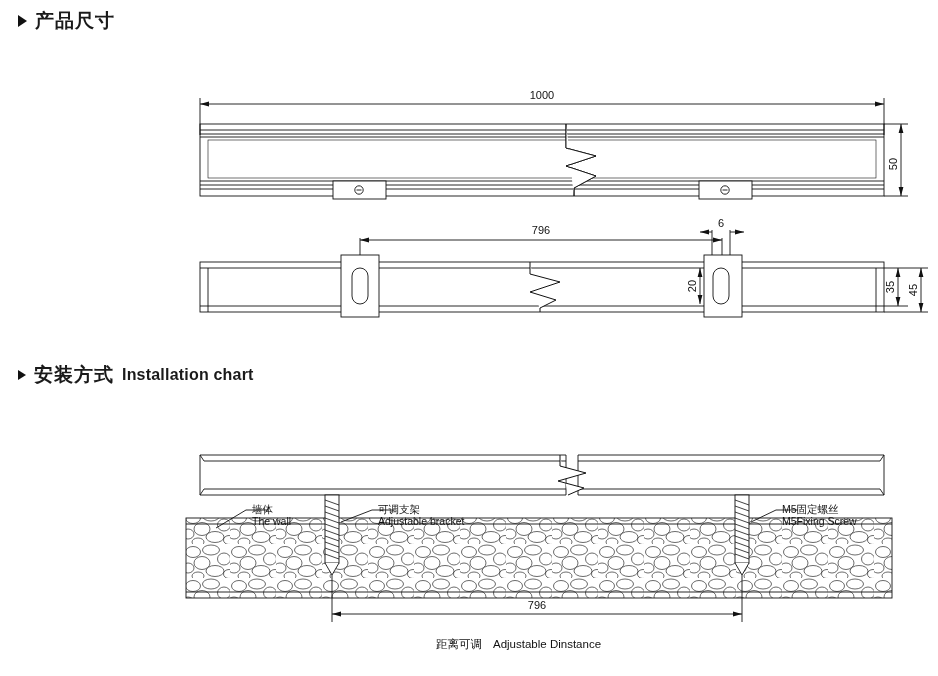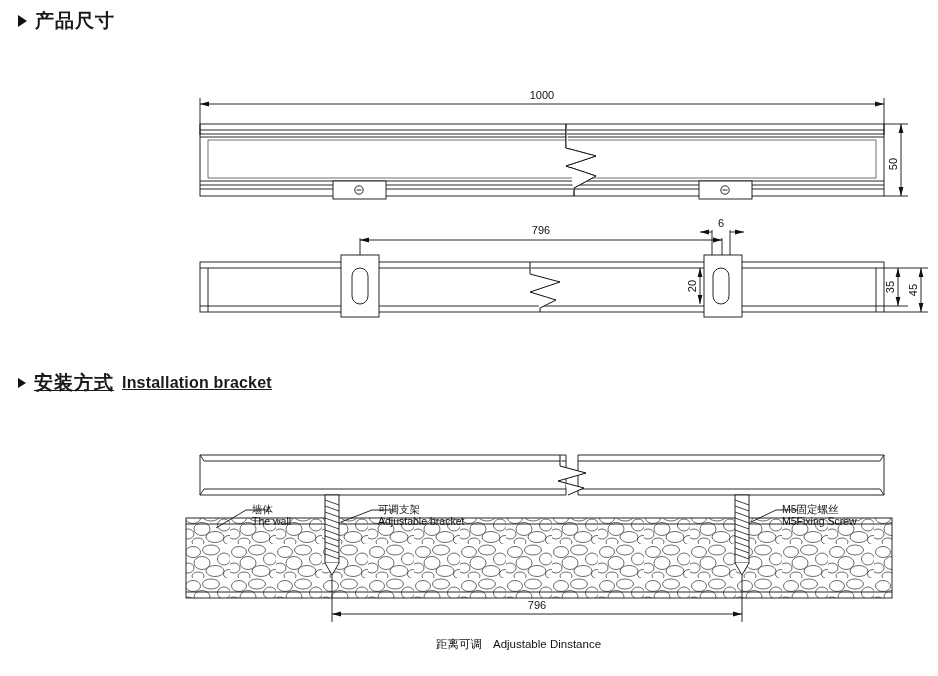--- a/index.html
+++ b/index.html
@@ -41,7 +41,7 @@
     letter-spacing:0.2px;
   }
   #title1{left:18px;top:8px;}
-  #title2{left:18px;top:370px;text-decoration:underline;}
+  #title2{left:18px;top:362px;}
 
   svg{position:absolute;left:0;top:0;}
   text{font-family:"Liberation Sans", sans-serif;}

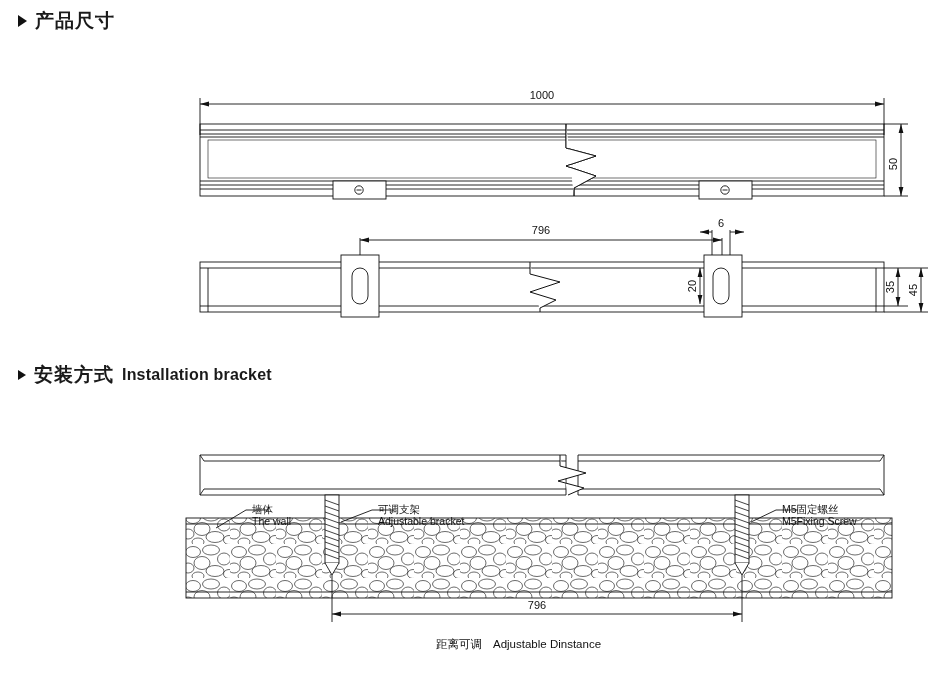--- a/index.html
+++ b/index.html
@@ -60,7 +60,7 @@
 <div class="sec-title" id="title2">
   <span class="tri small"></span>
   <span class="cn">安装方式</span>
-  <span class="en">Installation bracket</span>
+  <span class="en">Installation chart</span>
 </div>
 
 <svg width="938" height="676" viewBox="0 0 938 676">

